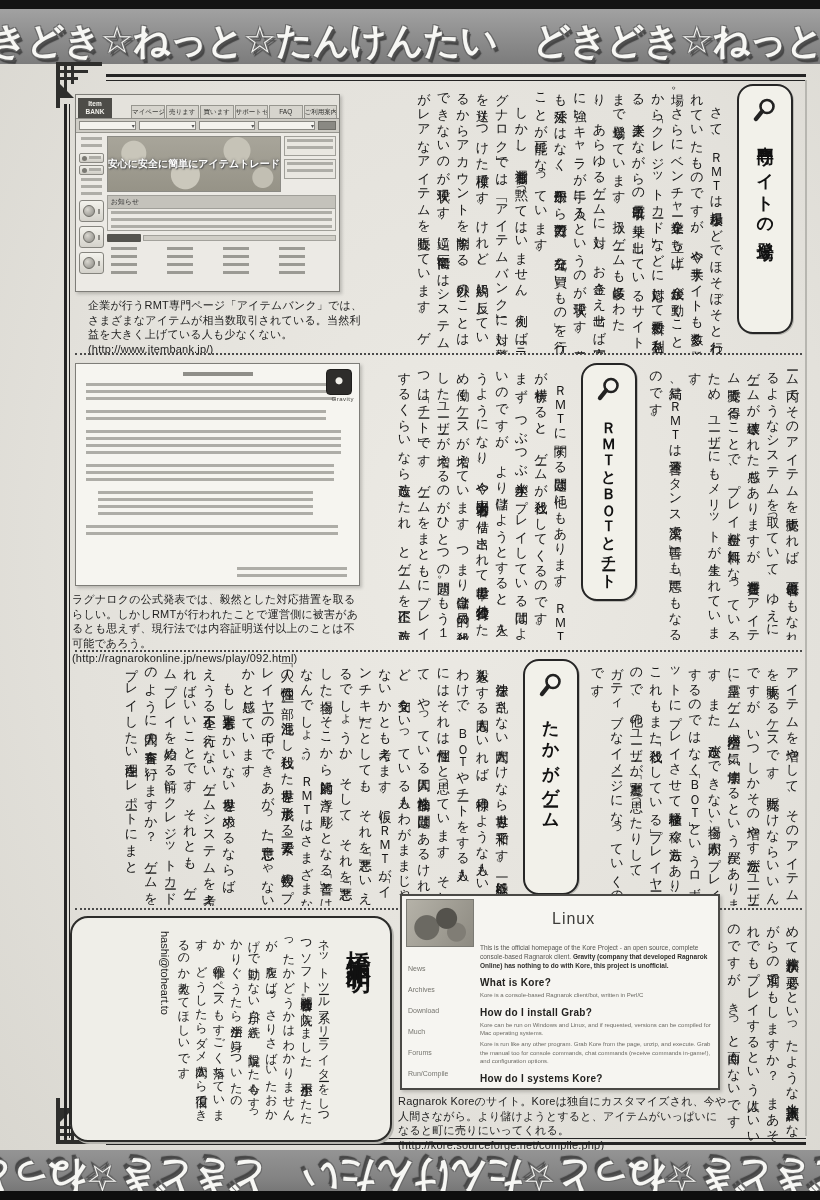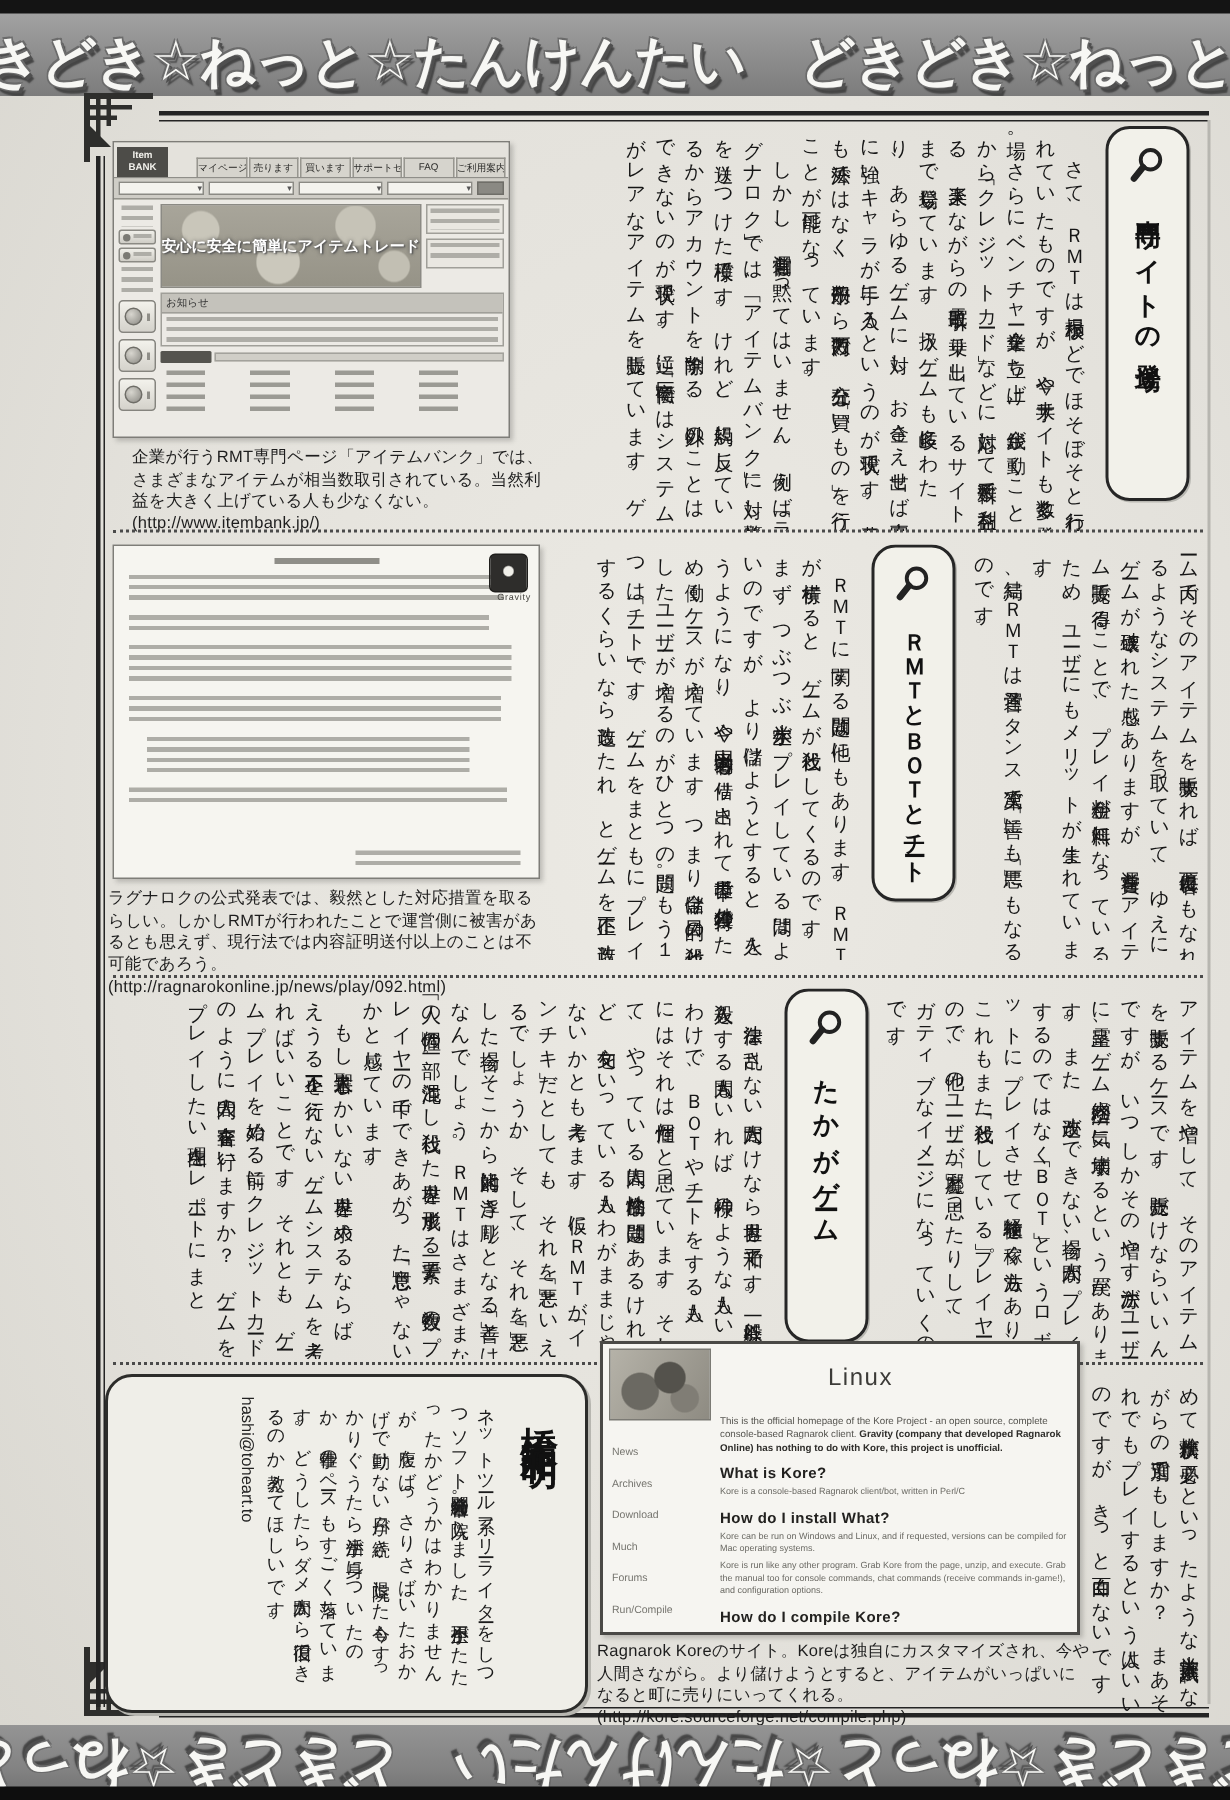--- a/index.html
+++ b/index.html
@@ -323,7 +323,7 @@
     </div>
     <div class="s3-h">What is Kore?</div>
     <div class="s3-p">Kore is a console-based Ragnarok client/bot, written in Perl/C</div>
-    <div class="s3-h">How do I install What?</div>
+    <div class="s3-h">How do I install Grab?</div>
     <div class="s3-p">Kore can be run on Windows and Linux, and if requested, versions can be compiled for Mac operating systems.</div>
     <div class="s3-p">Kore is run like any other program. Grab Kore from the page, unzip, and execute. Grab the manual too for console commands, chat commands (receive commands in-game!), and configuration options.</div>
     <div class="s3-h">How do I compile Kore?</div>

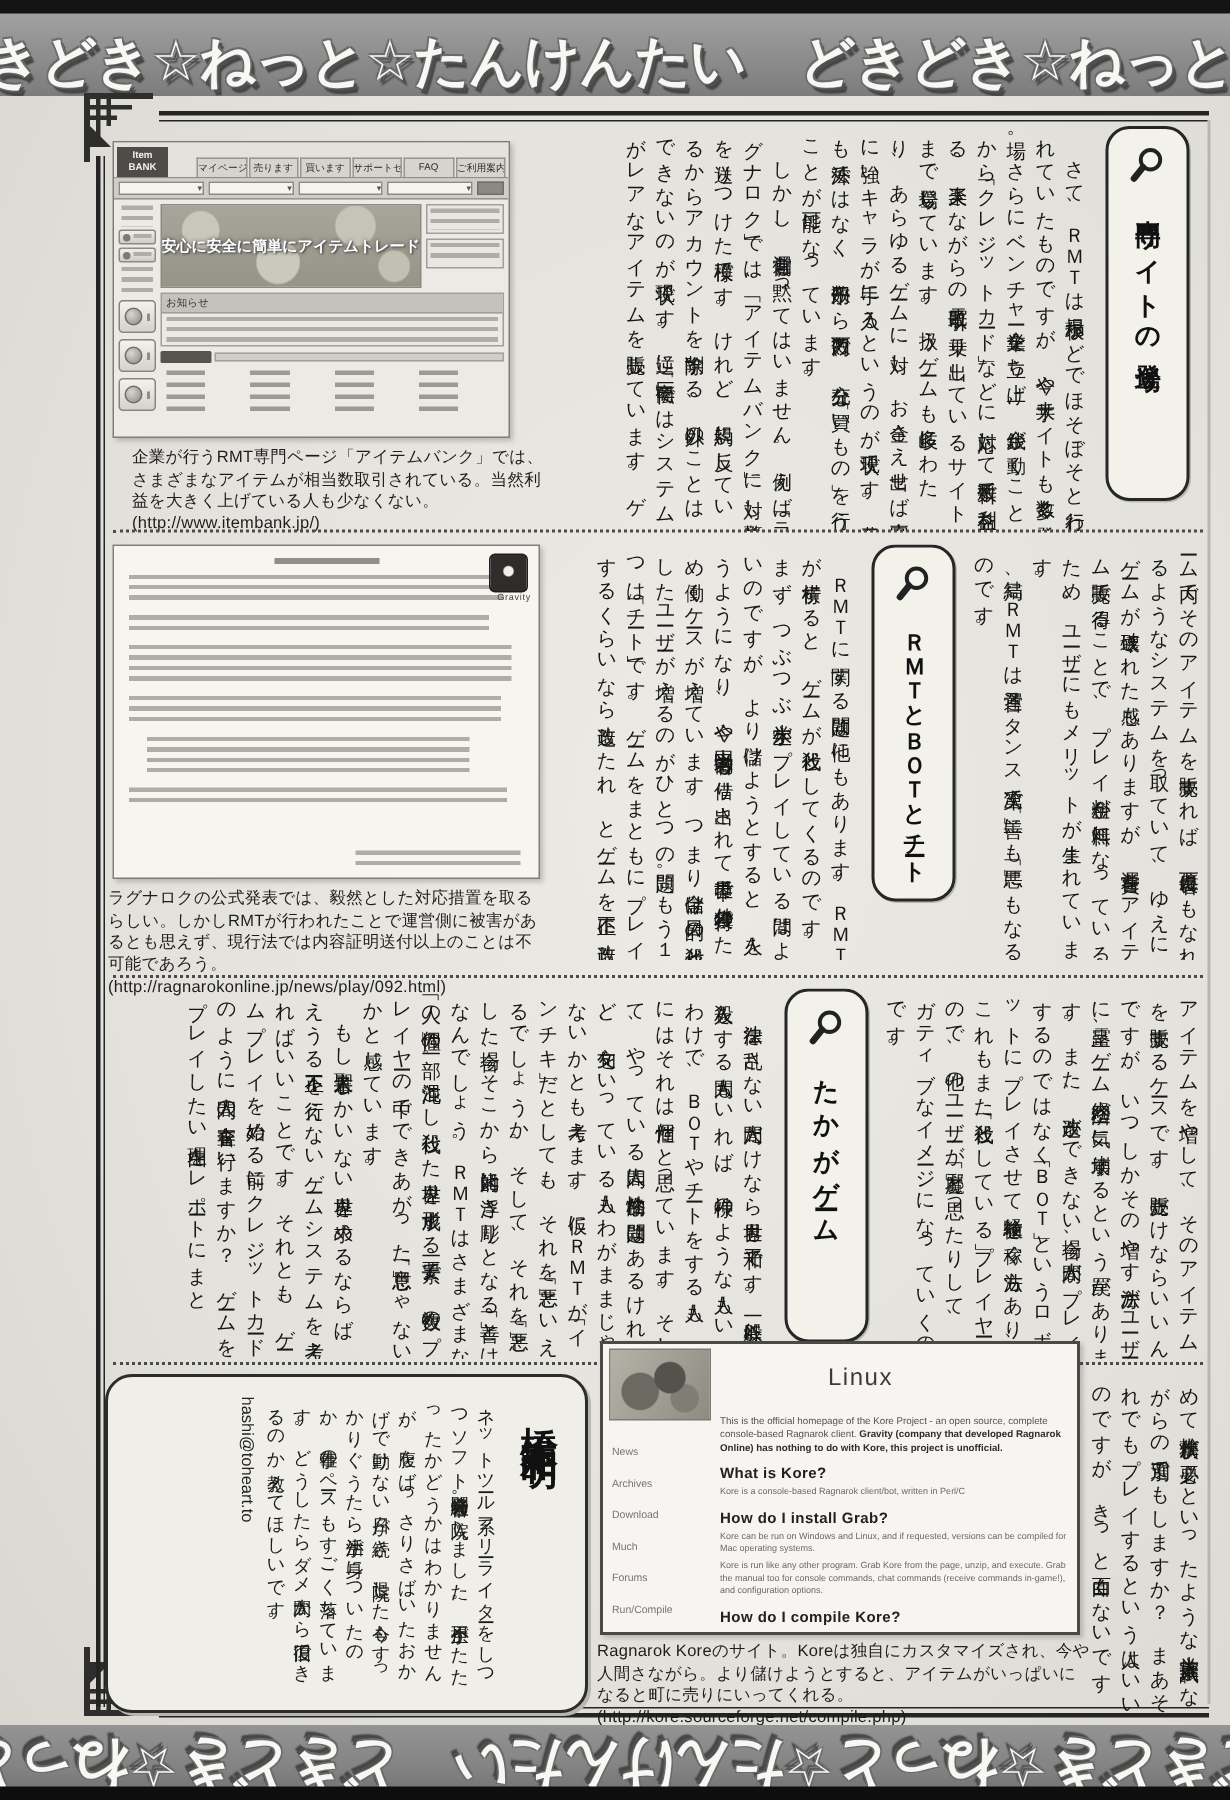--- a/index.html
+++ b/index.html
@@ -326,7 +326,7 @@
     <div class="s3-h">How do I install Grab?</div>
     <div class="s3-p">Kore can be run on Windows and Linux, and if requested, versions can be compiled for Mac operating systems.</div>
     <div class="s3-p">Kore is run like any other program. Grab Kore from the page, unzip, and execute. Grab the manual too for console commands, chat commands (receive commands in-game!), and configuration options.</div>
-    <div class="s3-h">How do I compile Kore?</div>
+    <div class="s3-h">How do I systems Kore?</div>
     <div class="s3-win">Windows</div>
   </div>
 </div>

